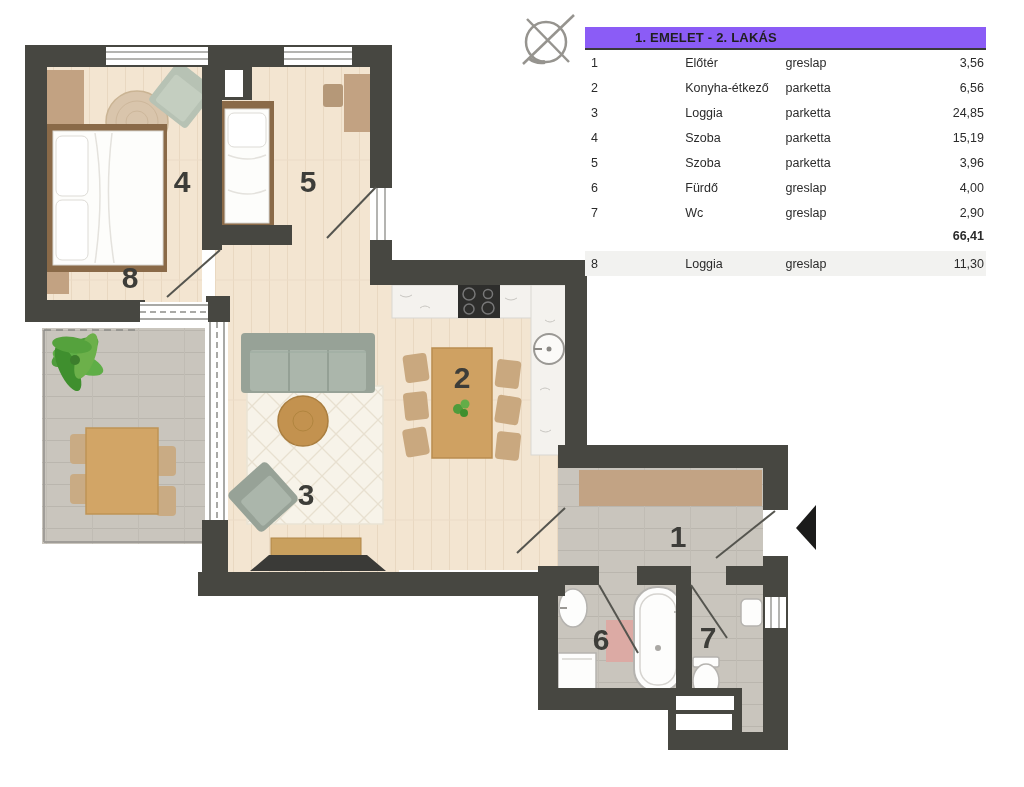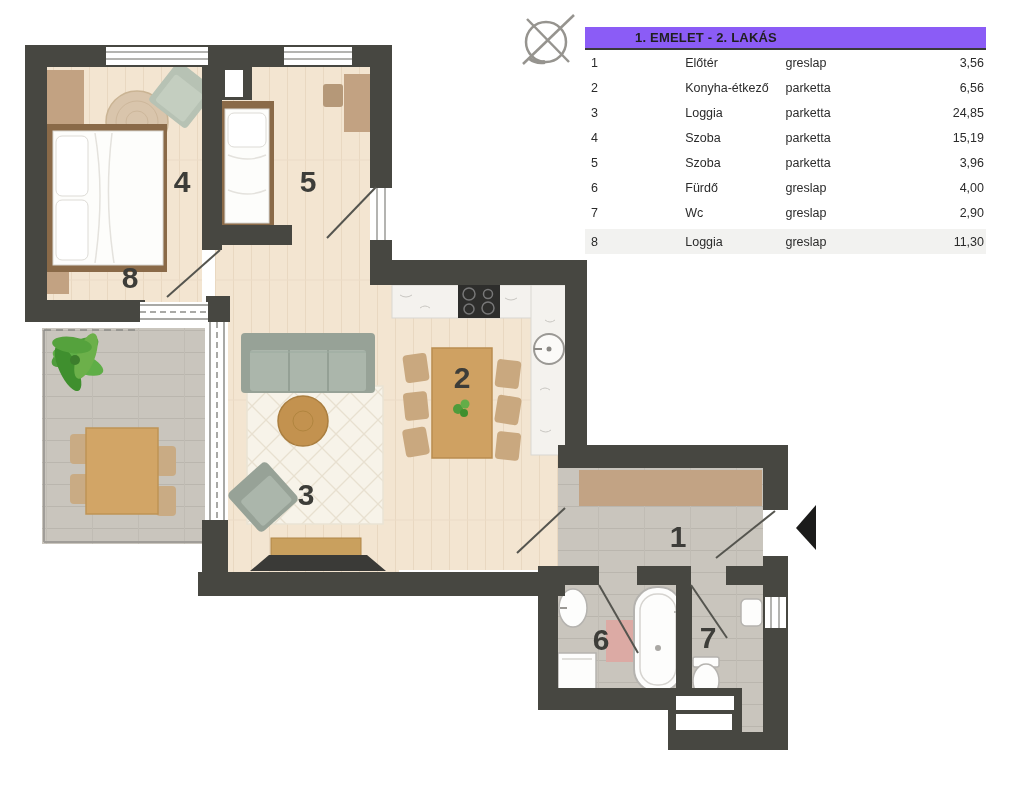--- a/index.html
+++ b/index.html
@@ -349,6 +349,12 @@
         <td class="c-mat">greslap</td>
         <td class="c-area">2,90</td>
       </tr>
+      <tr class="total">
+        <td class="c-no"></td>
+        <td class="c-name"></td>
+        <td class="c-mat"></td>
+        <td class="c-area">66,41</td>
+      </tr>
       <tr class="spacer">
             <td colspan="4"></td>
           </tr>

